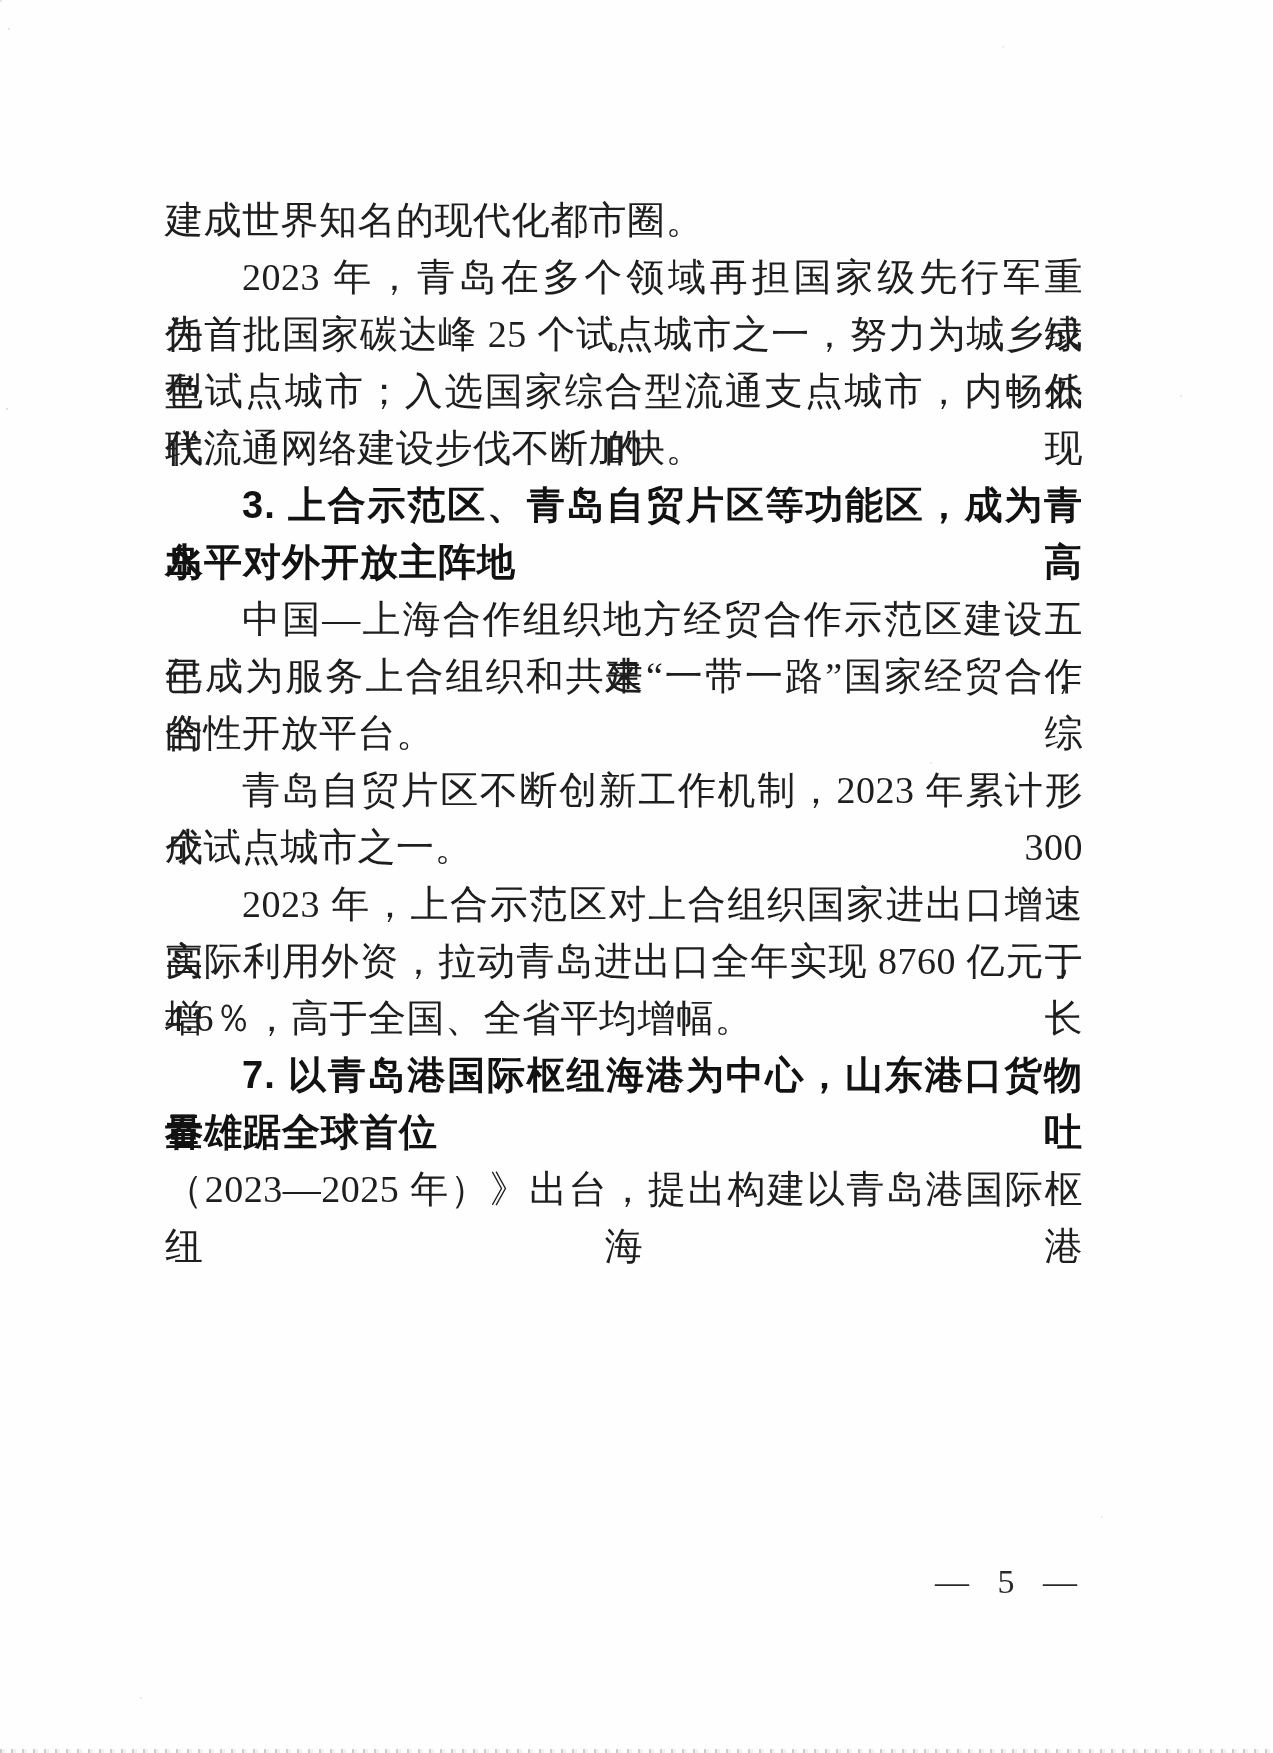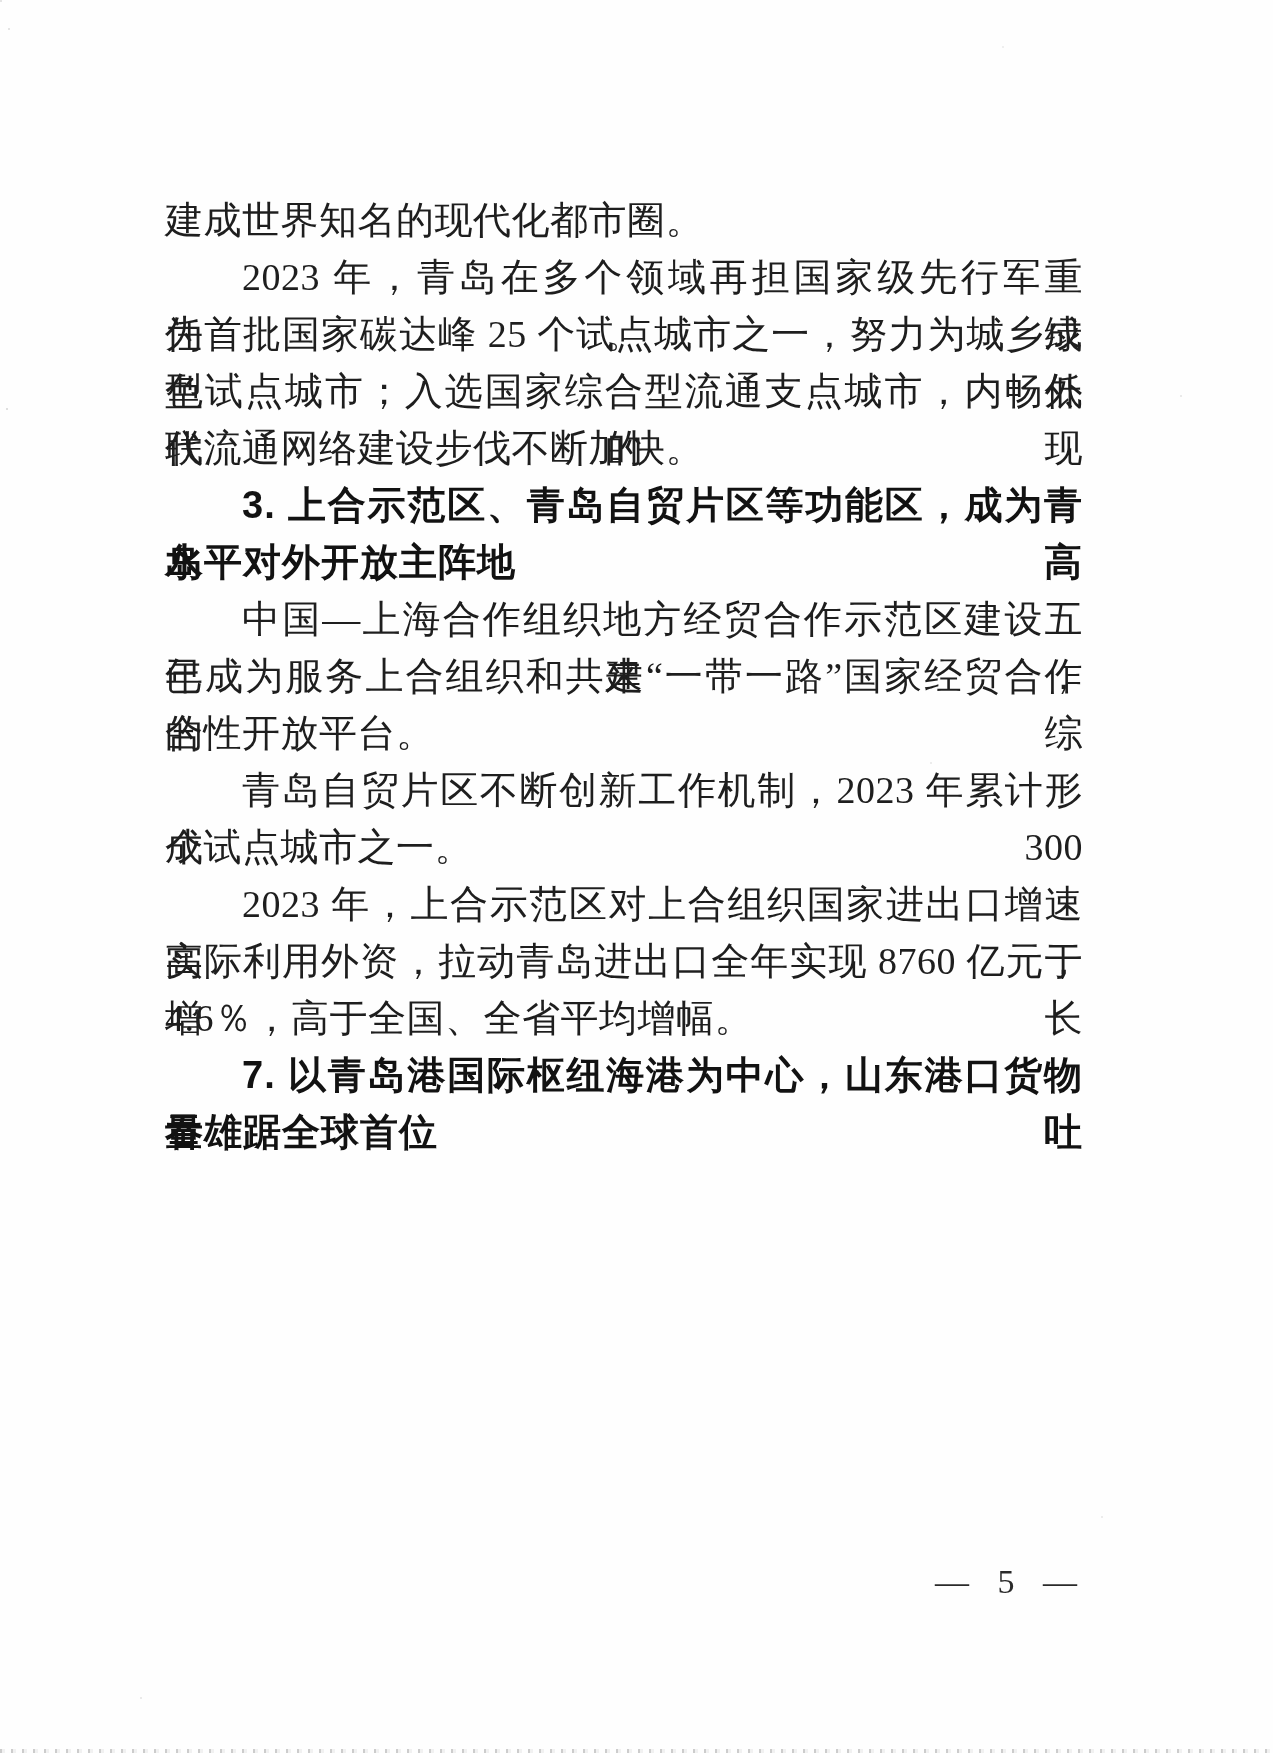--- a/index.html
+++ b/index.html
@@ -105,6 +105,7 @@
     <div class="line">4.6％，高于全国、全省平均增幅。</div>
     <div class="line heading indent fill">7. 以青岛港国际枢纽海港为中心，山东港口货物吞吐</div>
     <div class="line heading">量雄踞全球首位</div>
+    <div class="line fill">（2023—2025 年）》出台，提出构建以青岛港国际枢纽海港</div>
   </div>
 
   <div class="footer">— 5 —</div>

